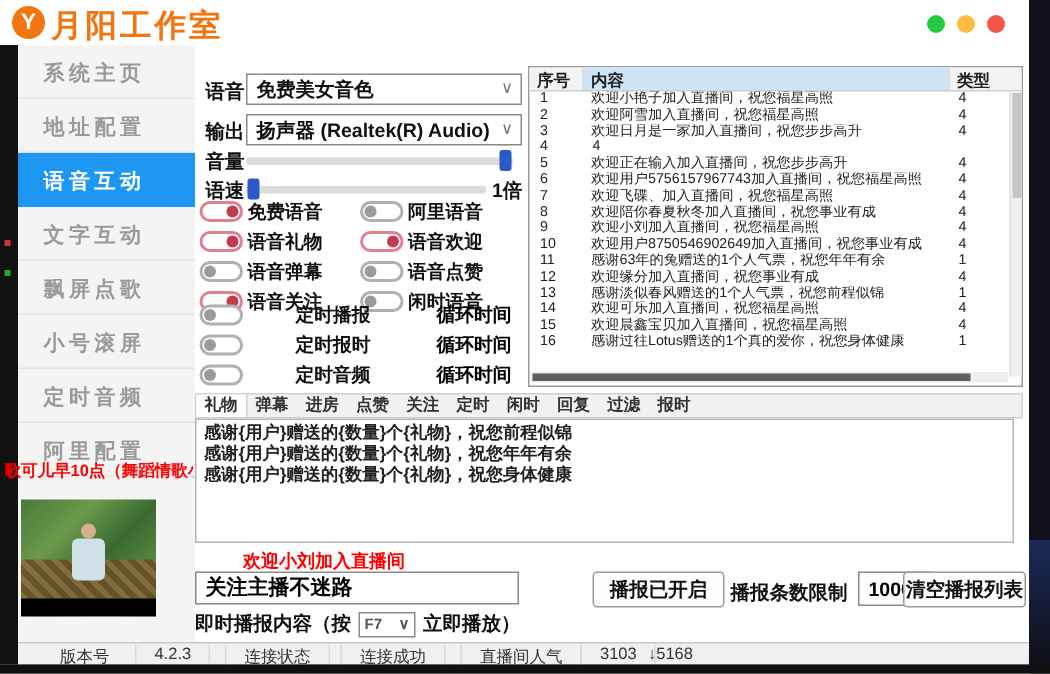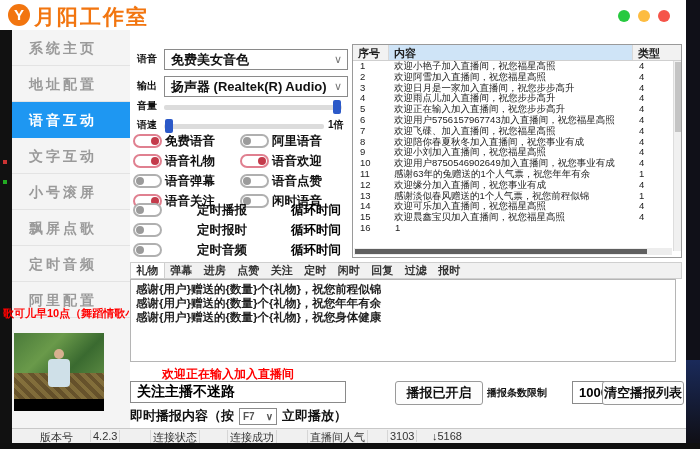--- a/index.html
+++ b/index.html
@@ -37,7 +37,7 @@
   .thumb .bar { position:absolute; left:0; bottom:0; width:90px; height:12px; background:#000; }
 
   
-  .lbl { position:absolute; font-size:10px; font-weight:bold; color:#111; }
+  .lbl { position:absolute; font-size:13px; font-weight:bold; color:#111; }
   .select { position:absolute; height:21px; background:#fff; border:1px solid #8a8a8a; font-size:13px; font-weight:bold;
     color:#111; line-height:19px; padding-left:6px; }
   .select .chev { position:absolute; right:5px; top:0; color:#777; font-size:11px; font-weight:normal; }

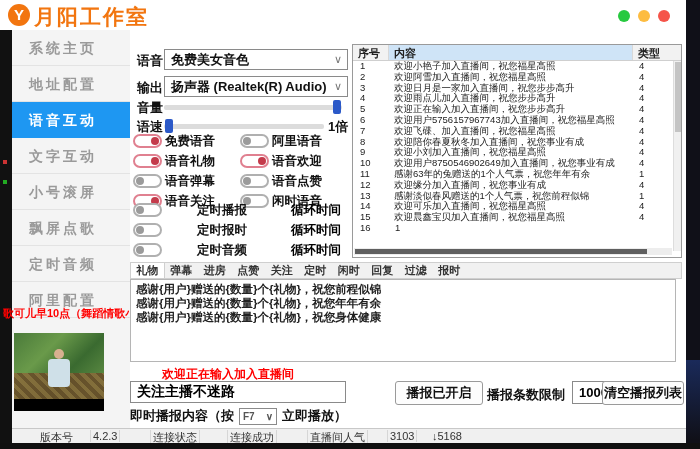--- a/index.html
+++ b/index.html
@@ -317,7 +317,6 @@
 
           <div class="trow2">
             <div class="td c0">4</div>
-            <div class="td c1">欢迎雨点儿加入直播间，祝您步步高升</div>
             <div class="td c2">4</div>
           </div>
 

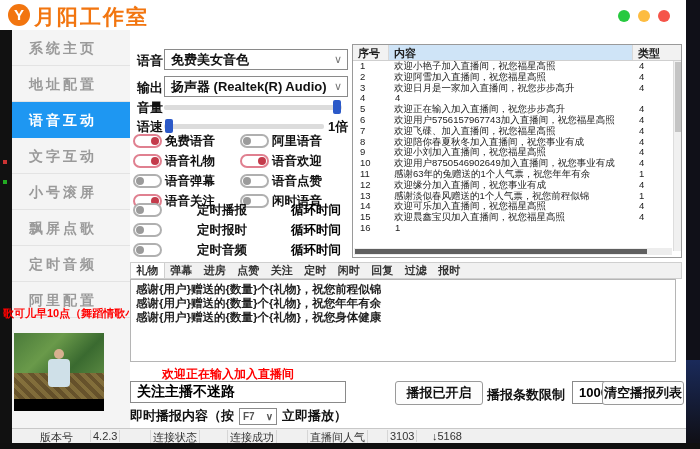--- a/index.html
+++ b/index.html
@@ -150,11 +150,11 @@
           </div>
 
           <div class="side-item">
+            <span>飘屏点歌</span>
+          </div>
+
+          <div class="side-item">
             <span>小号滚屏</span>
-          </div>
-
-          <div class="side-item">
-            <span>飘屏点歌</span>
           </div>
 
           <div class="side-item">

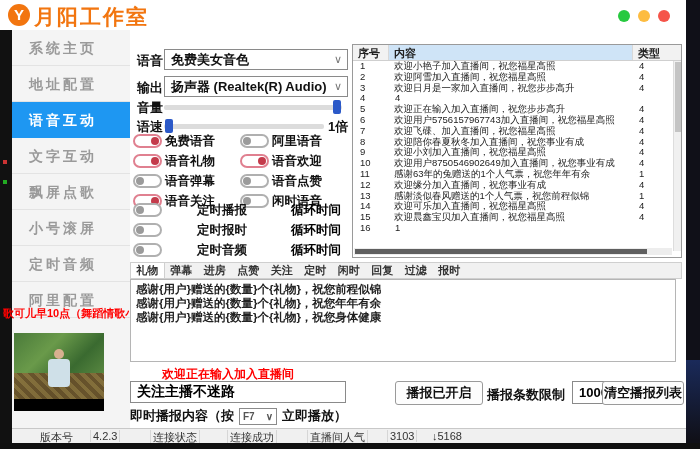--- a/index.html
+++ b/index.html
@@ -388,6 +388,7 @@
 
           <div class="trow2">
             <div class="td c0">16</div>
+            <div class="td c1">感谢过往Lotus赠送的1个真的爱你，祝您身体健康</div>
             <div class="td c2">1</div>
           </div>
         </div>

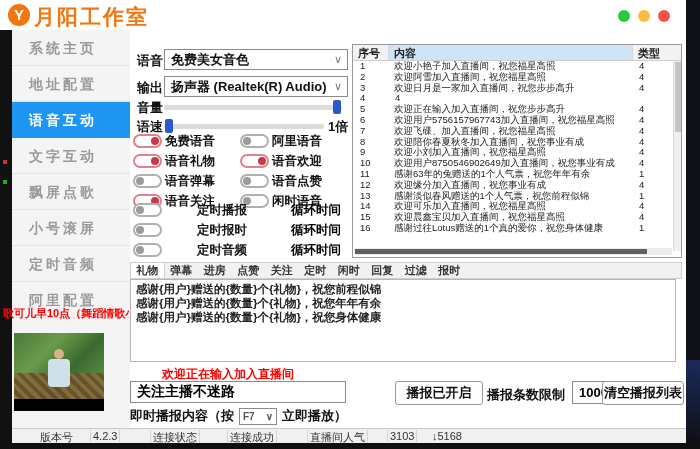--- a/index.html
+++ b/index.html
@@ -451,7 +451,7 @@
 
         <div class="eline">感谢{用户}赠送的{数量}个{礼物}，祝您身体健康</div>
       </div>
-    <div class="hint">欢迎正在输入加入直播间</div>
+    <div class="hint">欢迎小刘加入直播间</div>
 
     <input class="input instant" value="关注主播不迷路" style="">
     <div class="btn btn-broadcast">播报已开启</div>

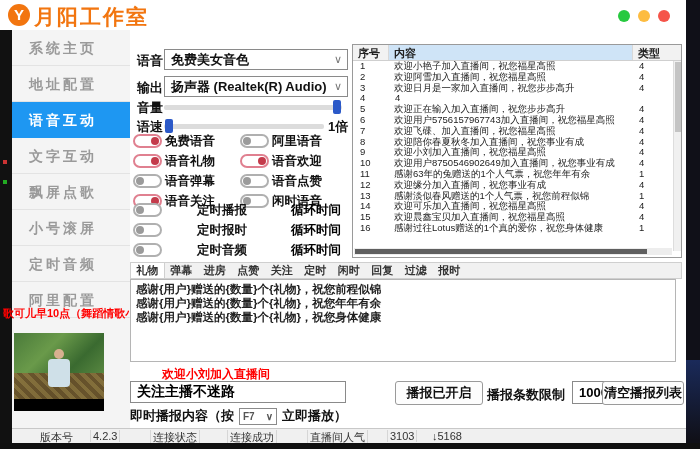--- a/index.html
+++ b/index.html
@@ -102,7 +102,7 @@
   .statusbar { position:absolute; left:12px; top:428px; width:674px; height:17px; background:#f0f0f0;
     border-top:1px solid #c8c8c8; font-size:11px; color:#333; }
   .st { position:absolute; top:1px; white-space:nowrap; }
-  .stcell { border-left:1px solid #d6d6d6; border-right:1px solid #d6d6d6; padding:0 2px; }
+  .stcell { border-left:1px solid #d6d6d6; border-right:1px solid #d6d6d6; padding:0 12px; }
   .st-version-lbl { left:28px; } .st-version { left:78px; } .st-conn-lbl { left:138px; }
   .st-conn-val { left:215px; } .st-pop-lbl { left:295px; } .st-pop { left:375px; } .st-down { left:420px; }
 

